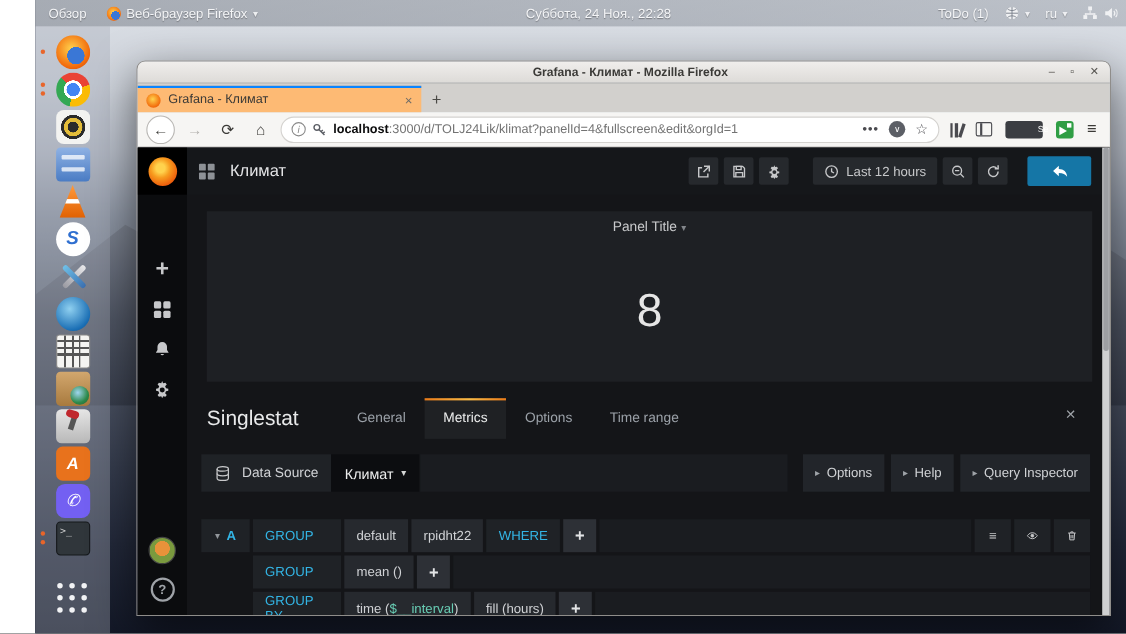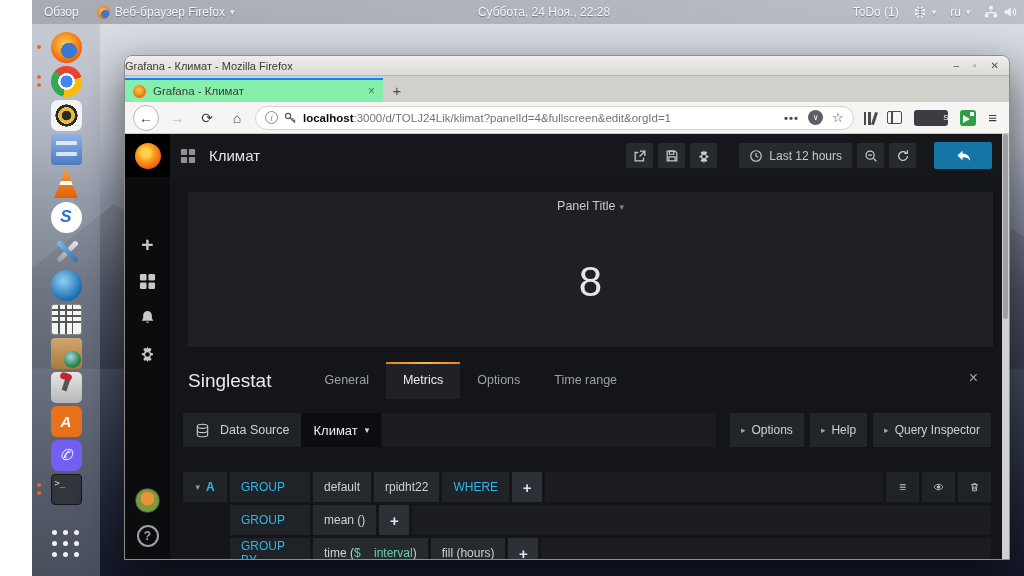--- a/index.html
+++ b/index.html
@@ -84,7 +84,7 @@
     border:1px solid #8f8d8a; }
   .titlebar { height:20px; background:linear-gradient(#f0eeec,#dddbd8); border-bottom:1px solid #b8b6b2;
     display:flex; align-items:center; position:relative; }
-  .titlebar .wtitle { position:absolute; left:0; right:0; font-size:11px; font-weight:normal; color:#3b3a37; }
+  .titlebar .wtitle { position:absolute; left:12px; right:0; text-align:center; font-size:11px; font-weight:bold; color:#3b3a37; }
   .win-ctrls { margin-left:auto; display:flex; gap:14px; padding-right:10px; z-index:2; }
   .win-ctrls span { font-size:10px; color:#55534f; line-height:18px; cursor:default; }
 

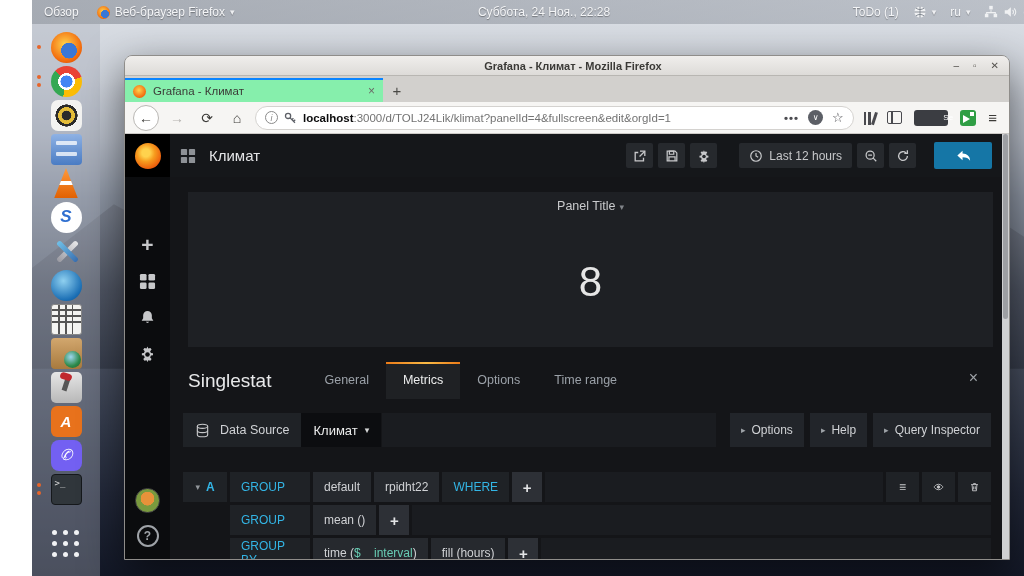--- a/index.html
+++ b/index.html
@@ -89,7 +89,7 @@
   .win-ctrls span { font-size:10px; color:#55534f; line-height:18px; cursor:default; }
 
   .tabbar { height:26px; background:#d2d0cd; display:flex; align-items:flex-end; }
-  .tab { width:258px; height:24px; background:#86efac; border-top:2px solid #0a84ff;
+  .tab { width:258px; height:24px; background:#fdba74; border-top:2px solid #0a84ff;
     display:flex; align-items:center; gap:7px; padding:0 8px; font-size:11.5px; color:#3b3a37; }
   .tab .fav { width:13px; height:13px; border-radius:50%;
     background:radial-gradient(circle at 45% 40%,#ffd24d,#f26a0c 68%,#d64a00); flex:0 0 13px; }

